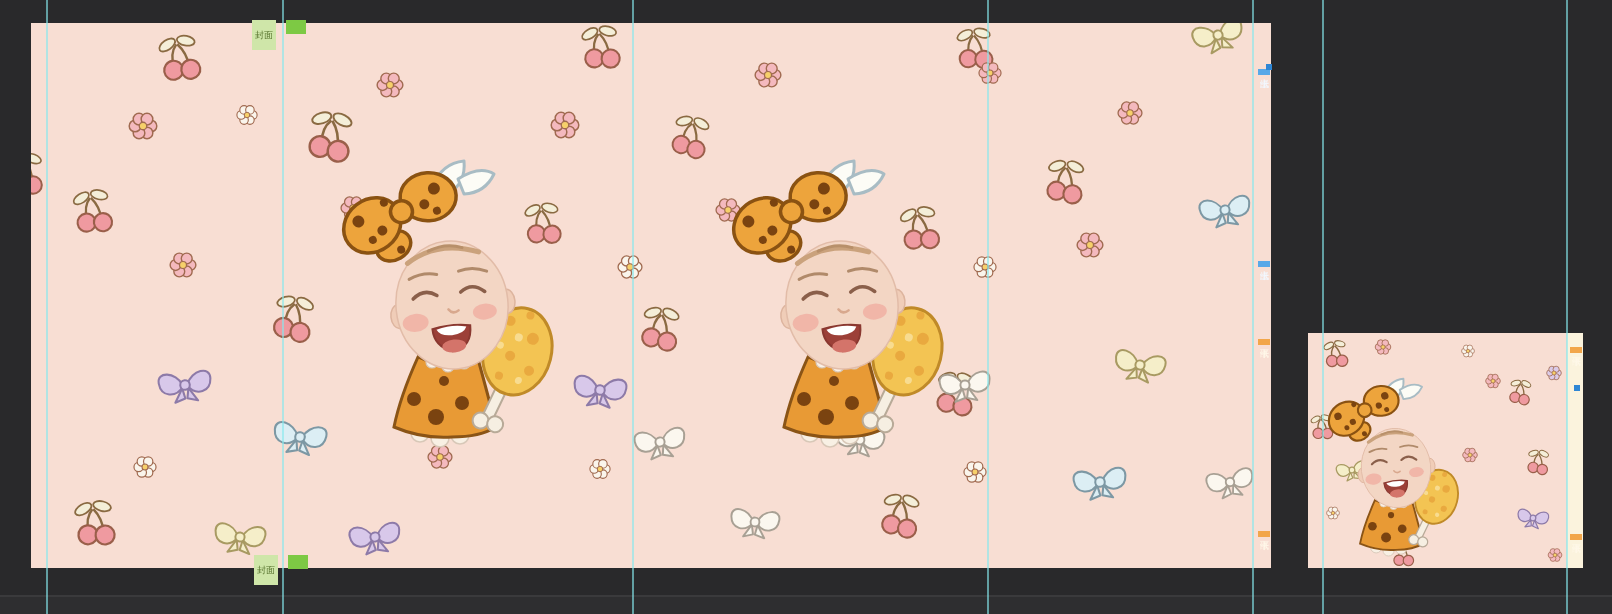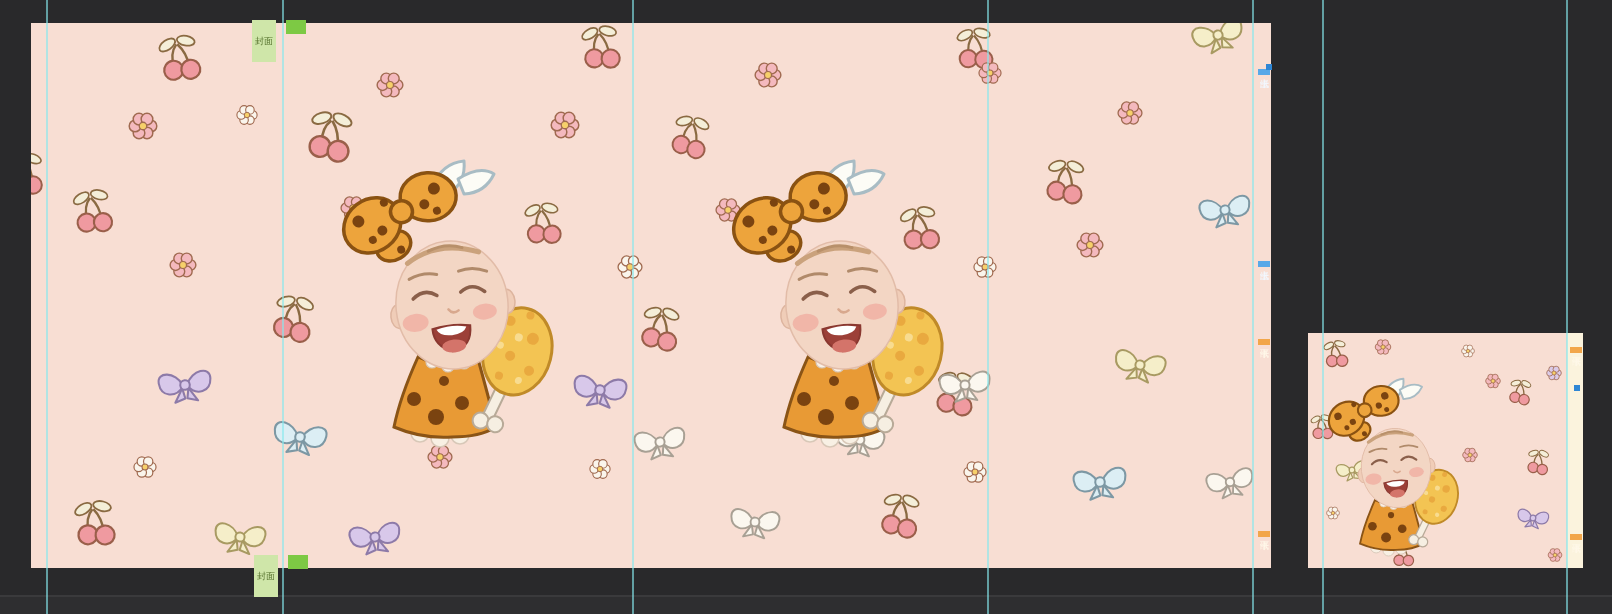--- a/index.html
+++ b/index.html
@@ -25,7 +25,7 @@
     display:flex;align-items:center;justify-content:center;
   }
   .lbl-cover{
-    height:14px;padding:14px 3px;color:#55712c;background:#cfe6a9;
+    height:14px;padding:8px 3px;color:#55712c;background:#cfe6a9;
     font-size:9px;
   }
   .lbl-cover-handle{

